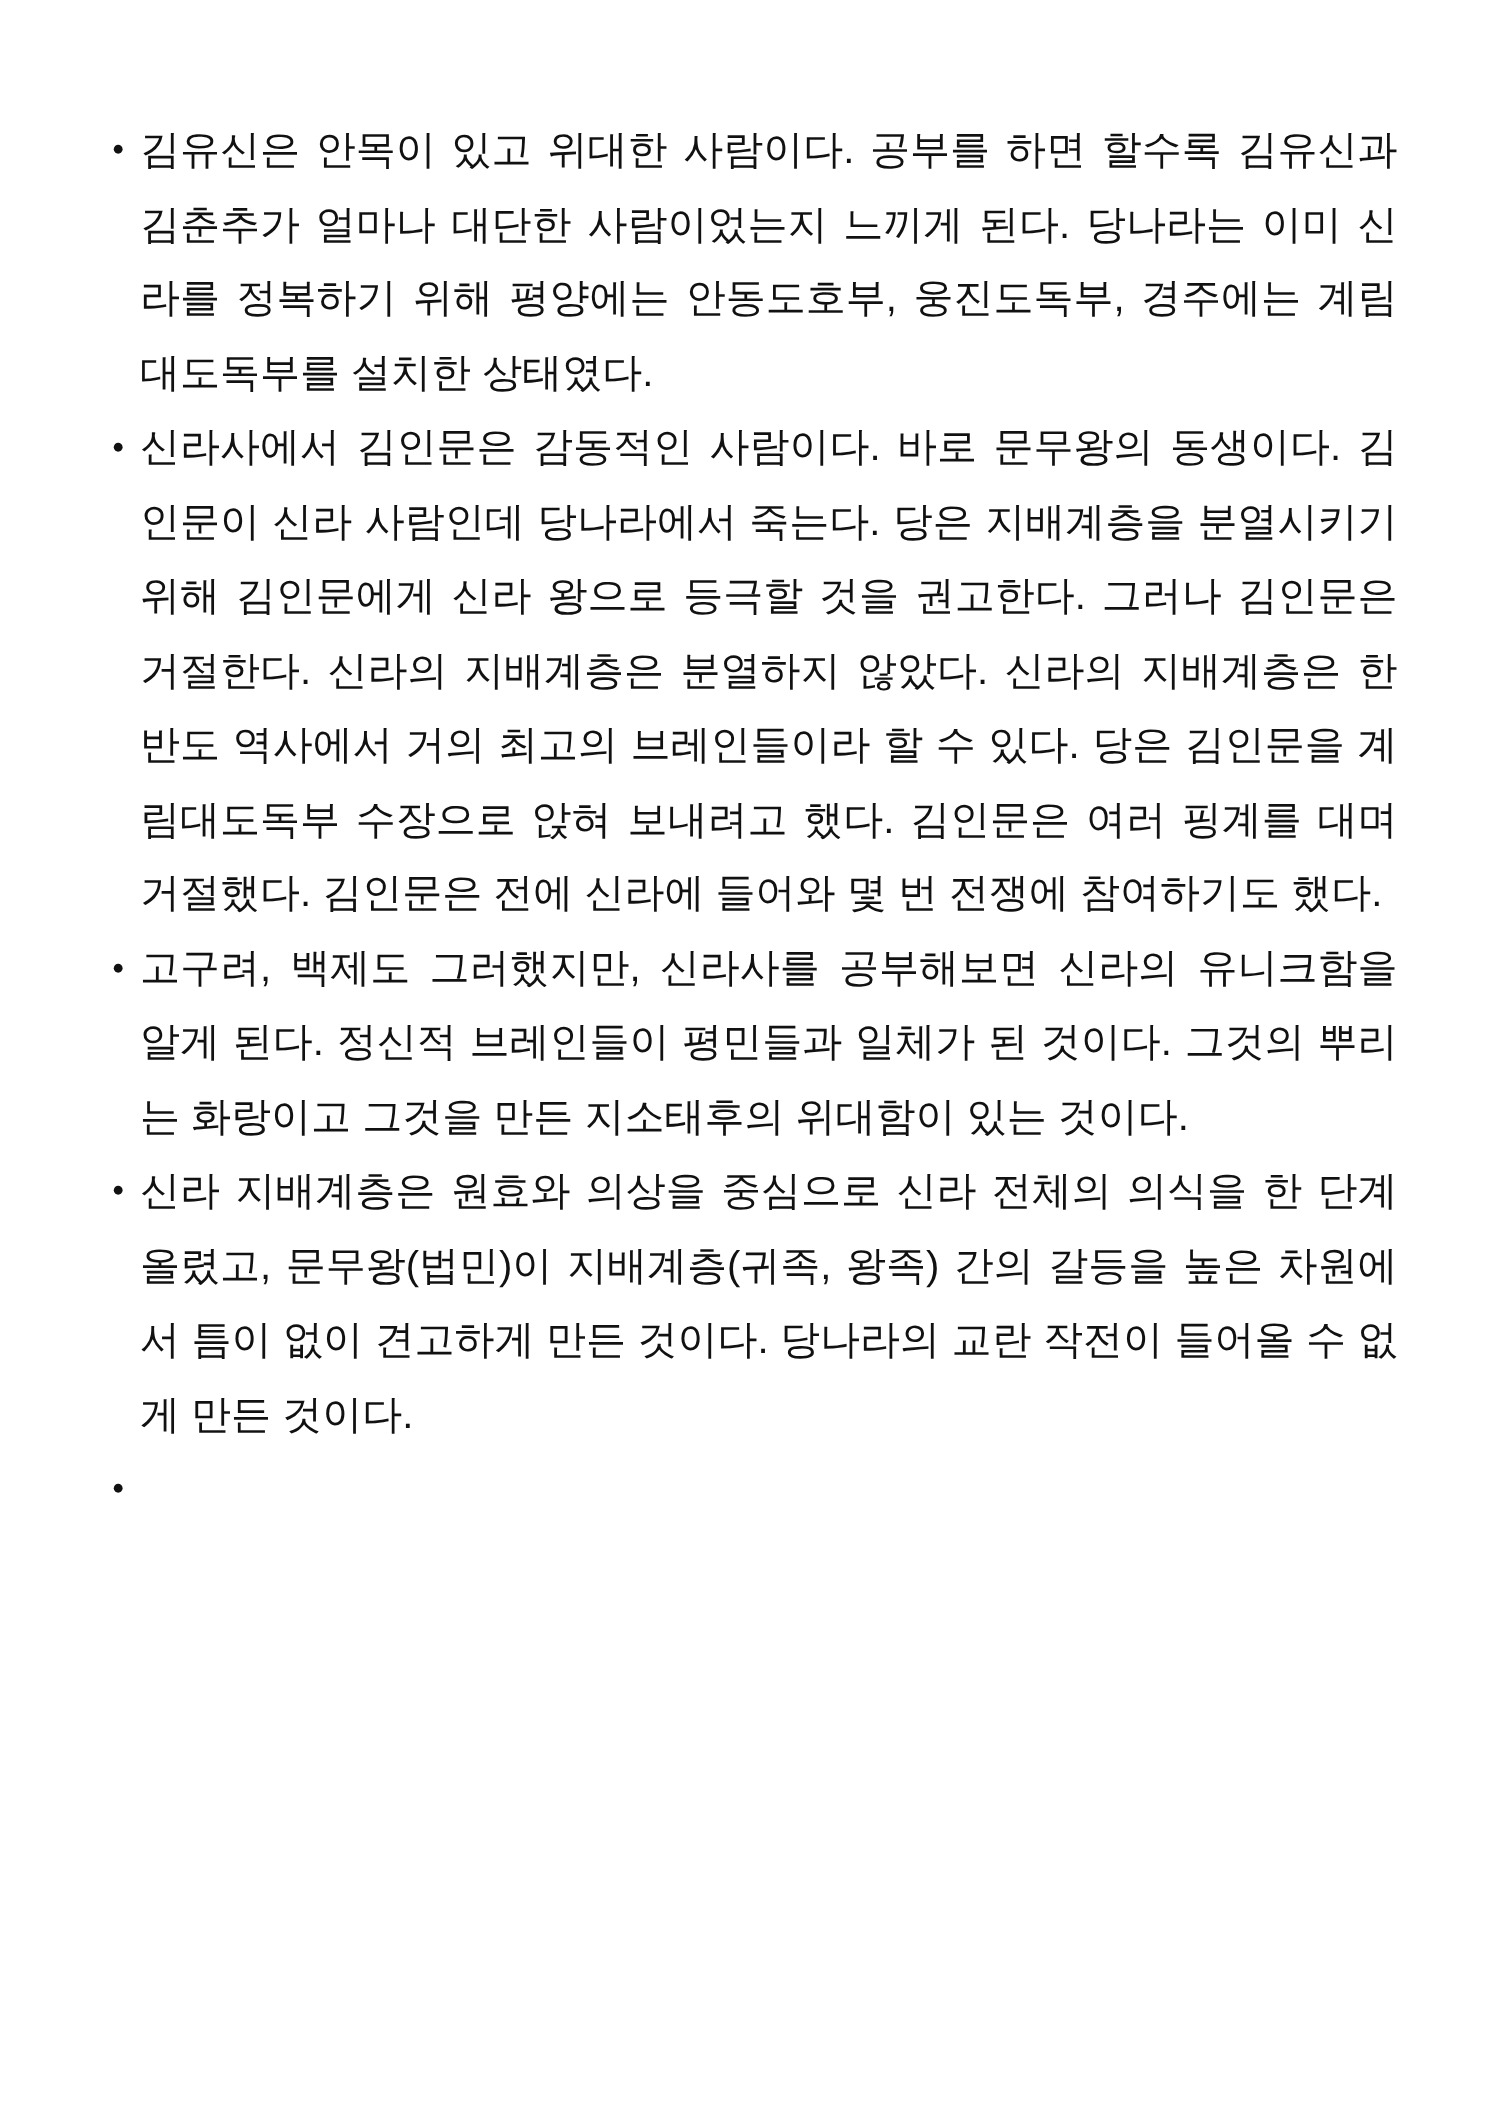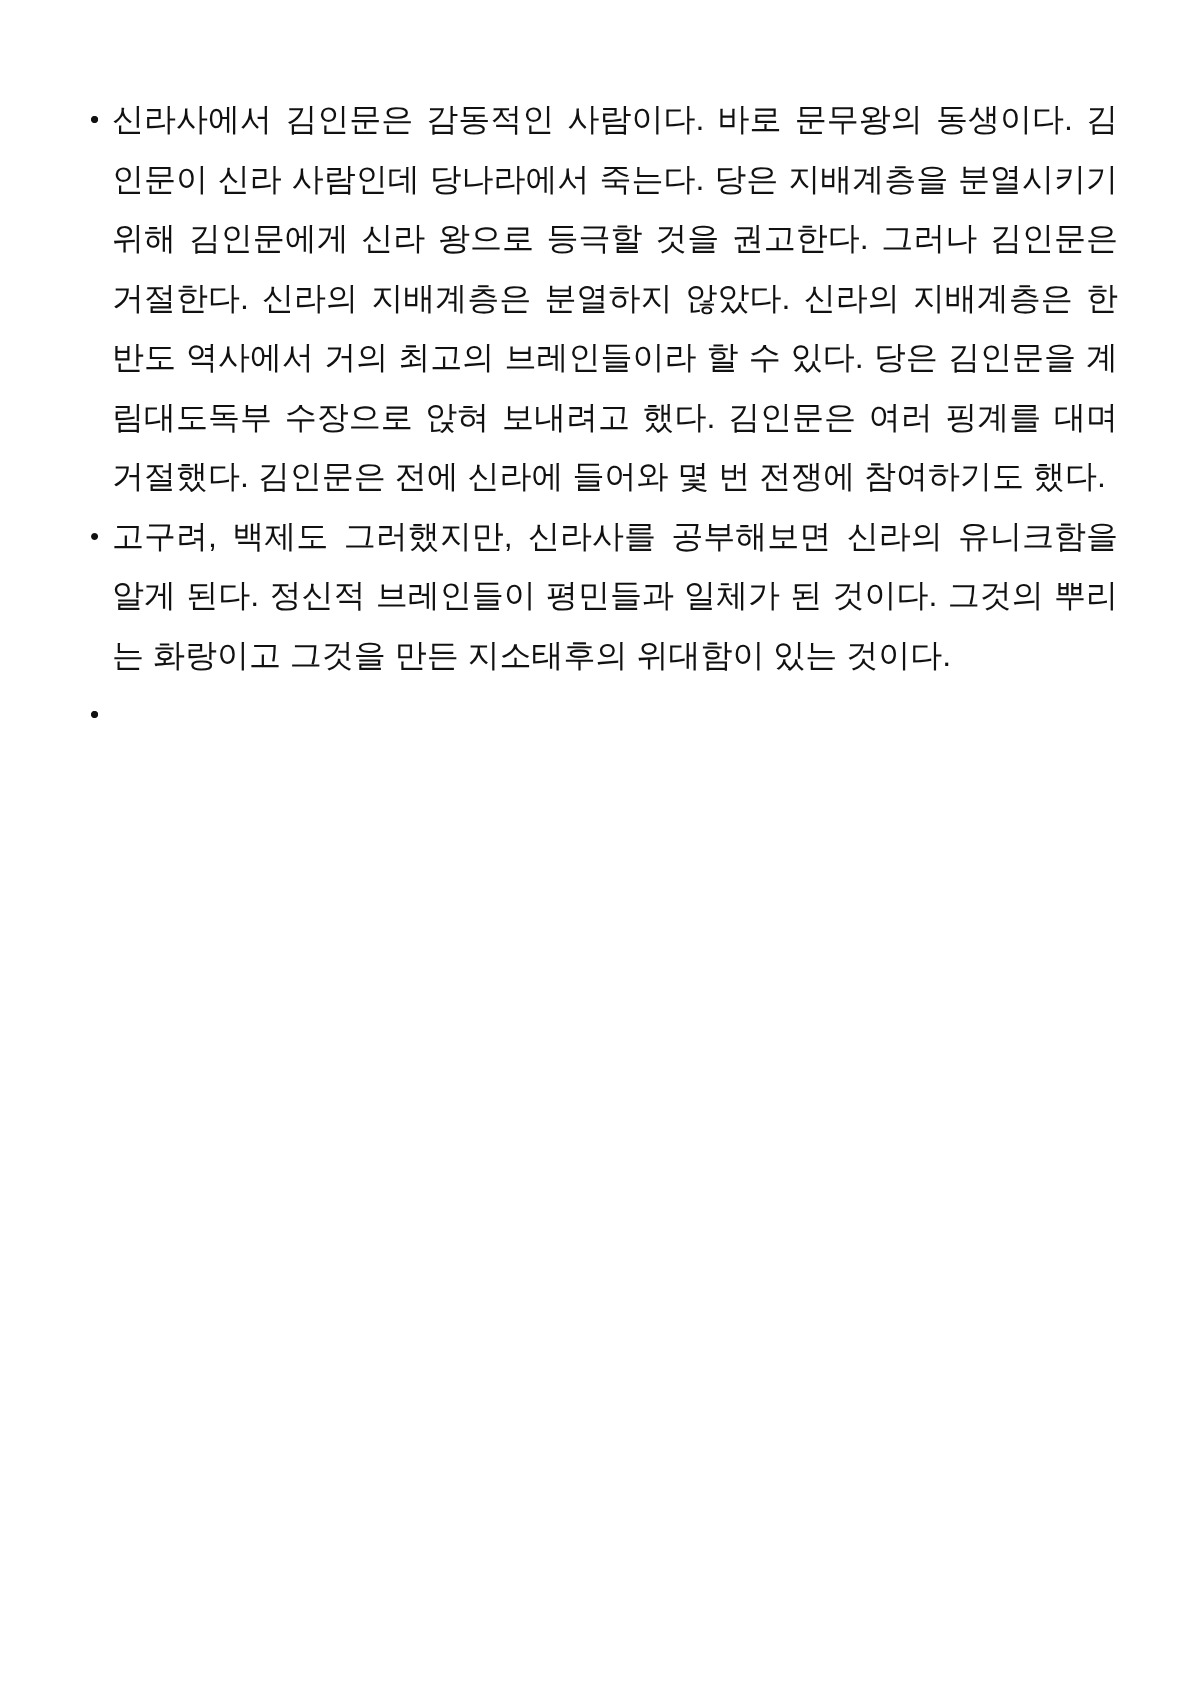--- a/index.html
+++ b/index.html
@@ -51,6 +51,7 @@
   <ul class="bullet-list">
     <li>
       <span class="bullet">•</span>
+      <span>김유신은 안목이 있고 위대한 사람이다. 공부를 하면 할수록 김유신과 김춘추가 얼마나 대단한 사람이었는지 느끼게 된다. 당나라는 이미 신라를 정복하기 위해 평양에는 안동도호부, 웅진도독부, 경주에는 계림대도독부를 설치한 상태였다.</span>
     </li>
     <li>
       <span class="bullet">•</span>

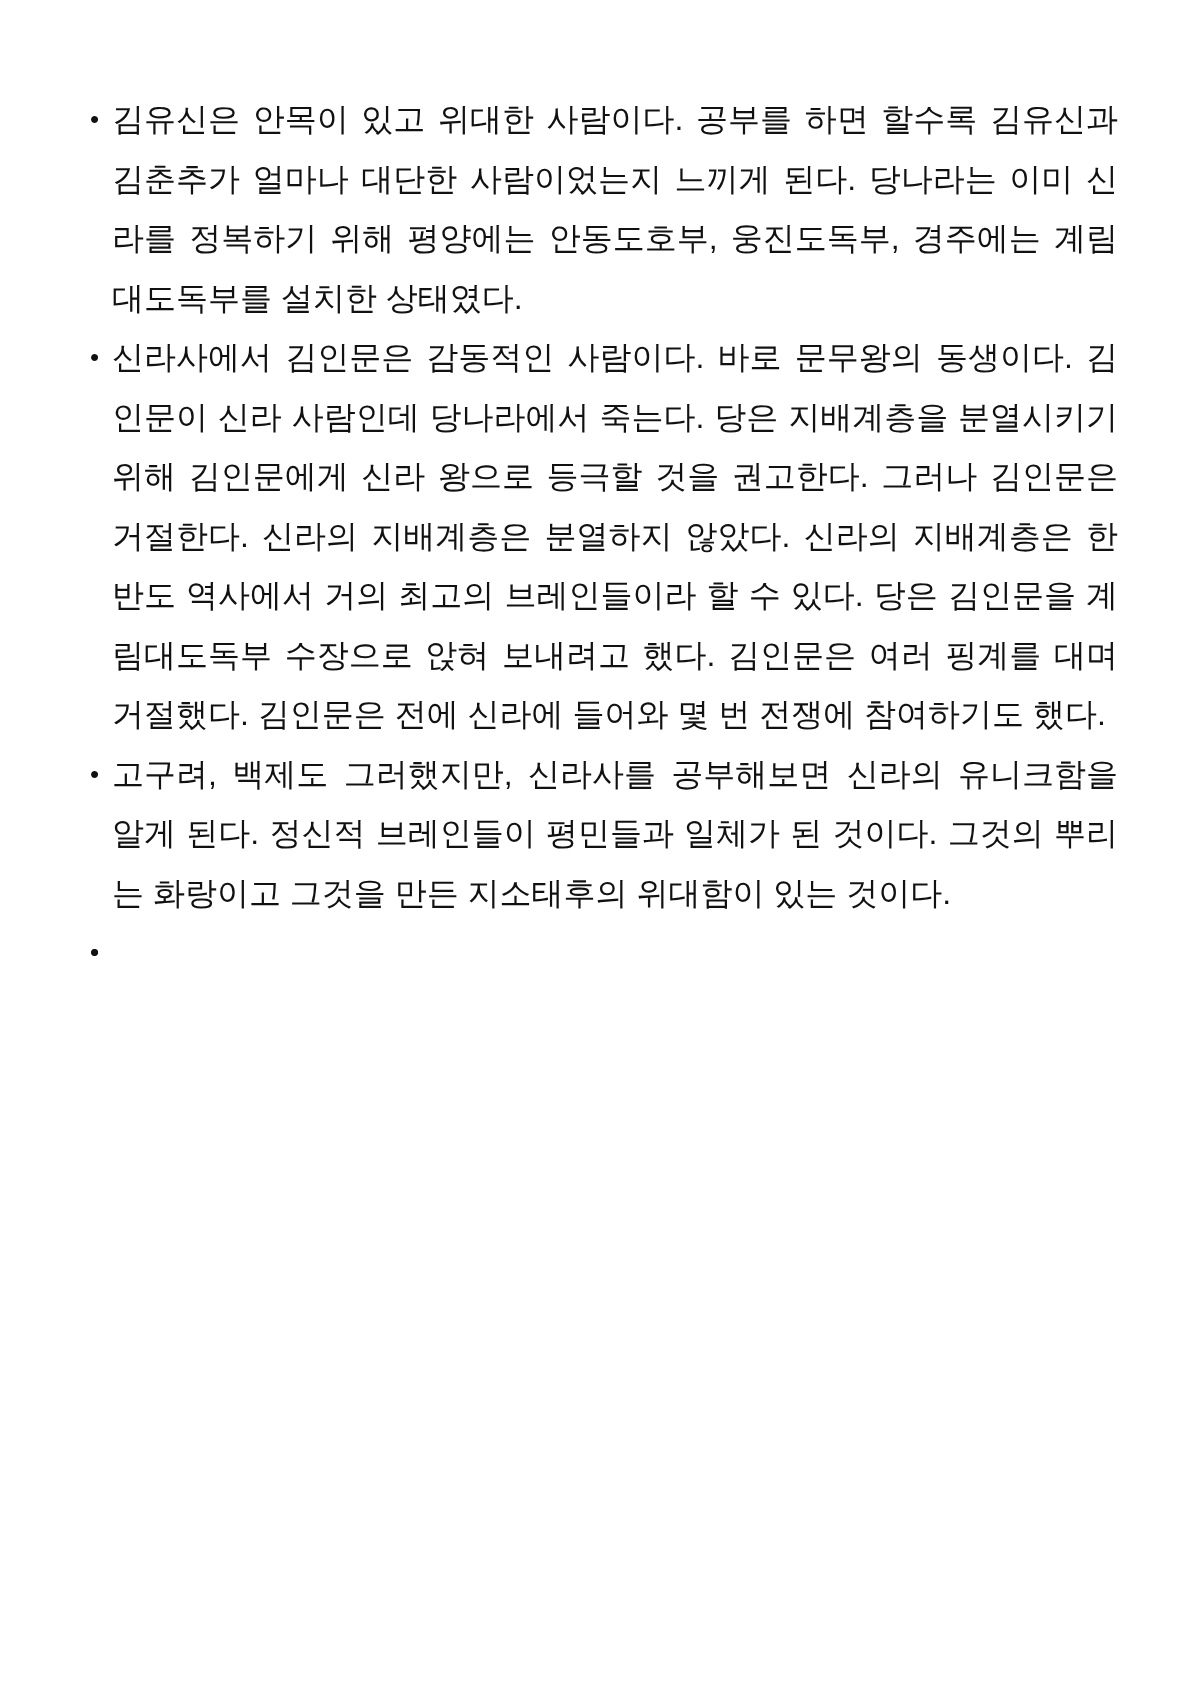--- a/index.html
+++ b/index.html
@@ -63,6 +63,7 @@
     </li>
     <li>
       <span class="bullet">•</span>
+      <span>신라 지배계층은 원효와 의상을 중심으로 신라 전체의 의식을 한 단계 올렸고, 문무왕(법민)이 지배계층(귀족, 왕족) 간의 갈등을 높은 차원에서 틈이 없이 견고하게 만든 것이다. 당나라의 교란 작전이 들어올 수 없게 만든 것이다.</span>
     </li>
     <li>
       <span class="bullet">•</span>

